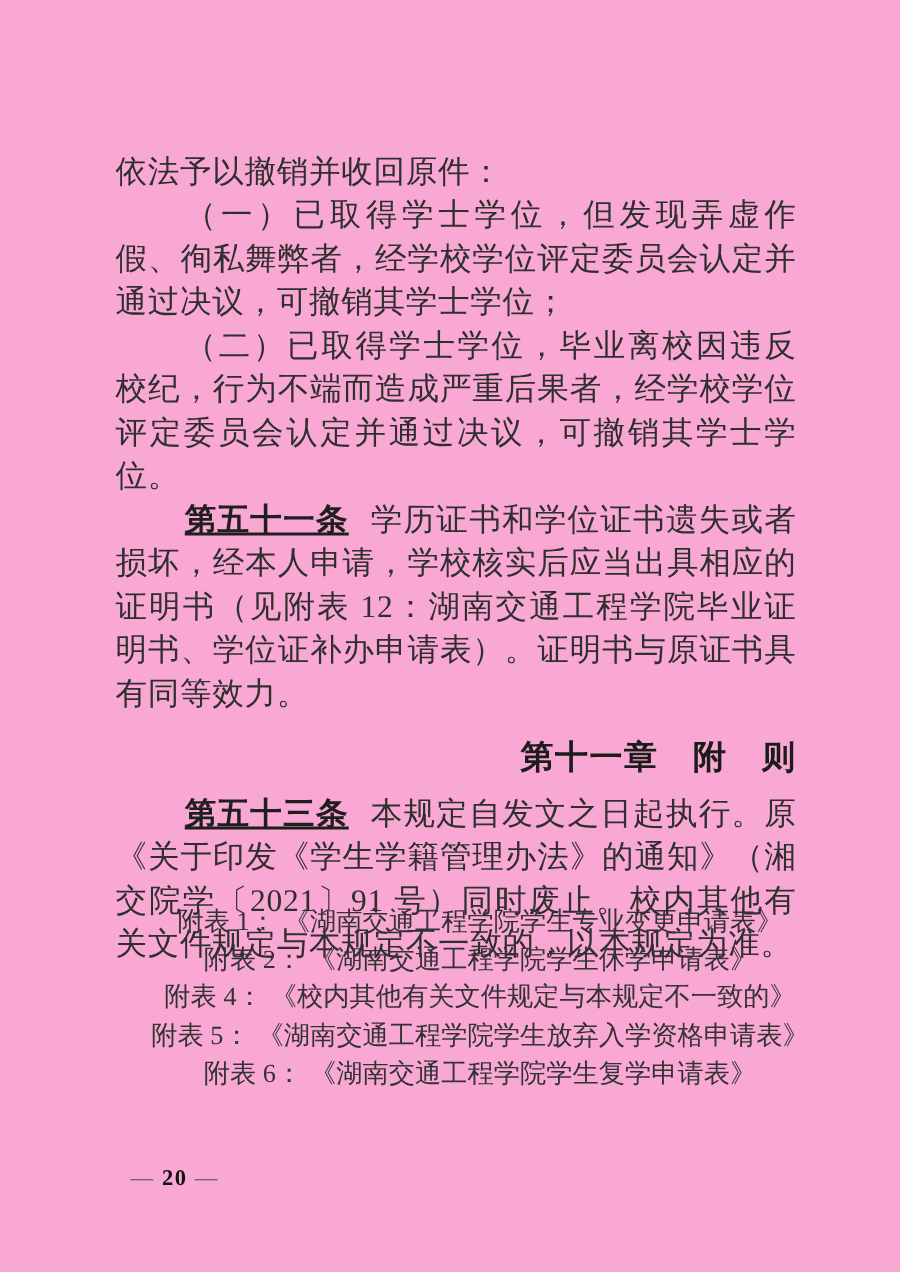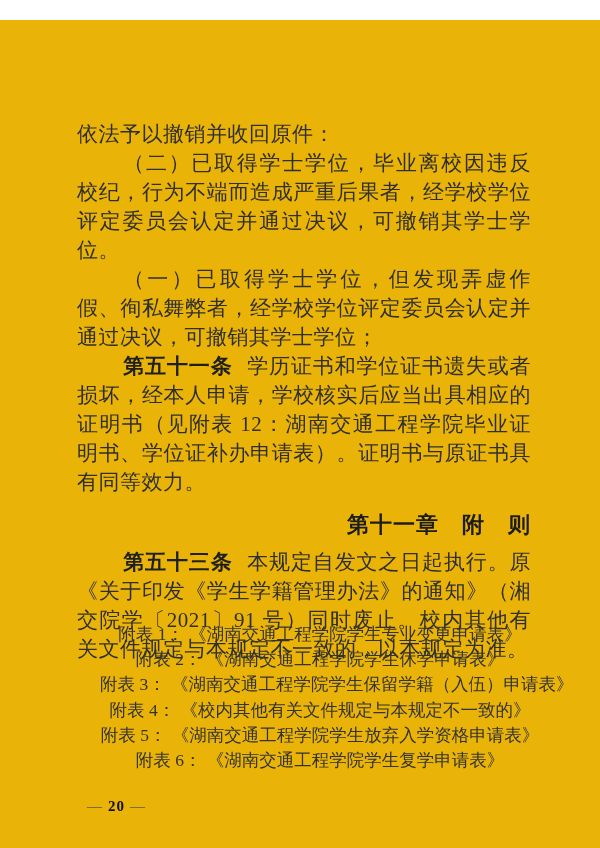--- a/index.html
+++ b/index.html
@@ -14,8 +14,7 @@
   .page {
     position: absolute;
     inset: 0;
-    background: #eab308;
-    margin-top: 20px;
+    background: #f9a8d4;
   }
   .body-text {
     position: absolute;

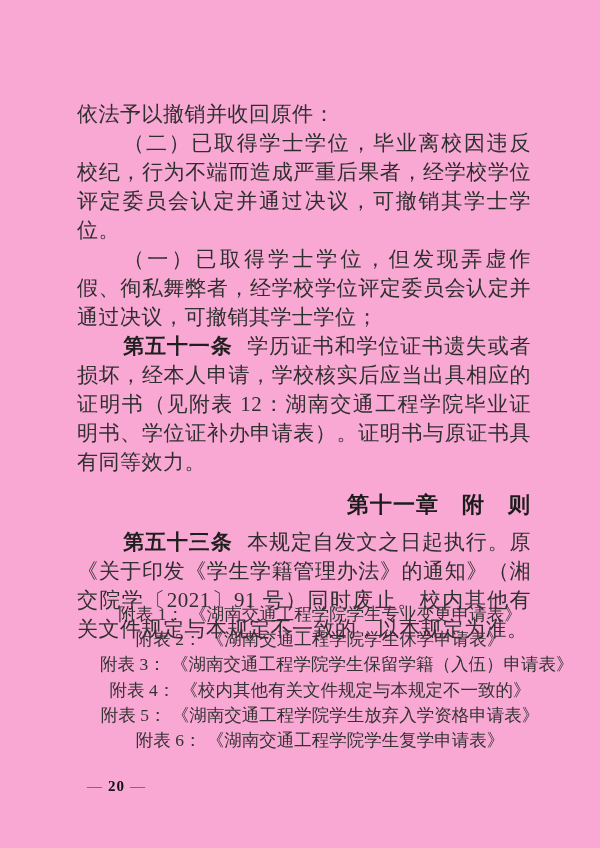--- a/index.html
+++ b/index.html
@@ -92,9 +92,9 @@
 
     <p>依法予以撤销并收回原件：</p>
 
+    <p class="indent">（一）已取得学士学位，但发现弄虚作假、徇私舞弊者，经学校学位评定委员会认定并通过决议，可撤销其学士学位；</p>
+
     <p class="indent">（二）已取得学士学位，毕业离校因违反校纪，行为不端而造成严重后果者，经学校学位评定委员会认定并通过决议，可撤销其学士学位。</p>
-
-    <p class="indent">（一）已取得学士学位，但发现弄虚作假、徇私舞弊者，经学校学位评定委员会认定并通过决议，可撤销其学士学位；</p>
 
     <p class="indent">
       <span class="article-lead">第五十一条</span><span>学历证书和学位证书遗失或者损坏，经本人申请，学校核实后应当出具相应的证明书（见附表 12：湖南交通工程学院毕业证明书、学位证补办申请表）。证明书与原证书具有同等效力。</span>

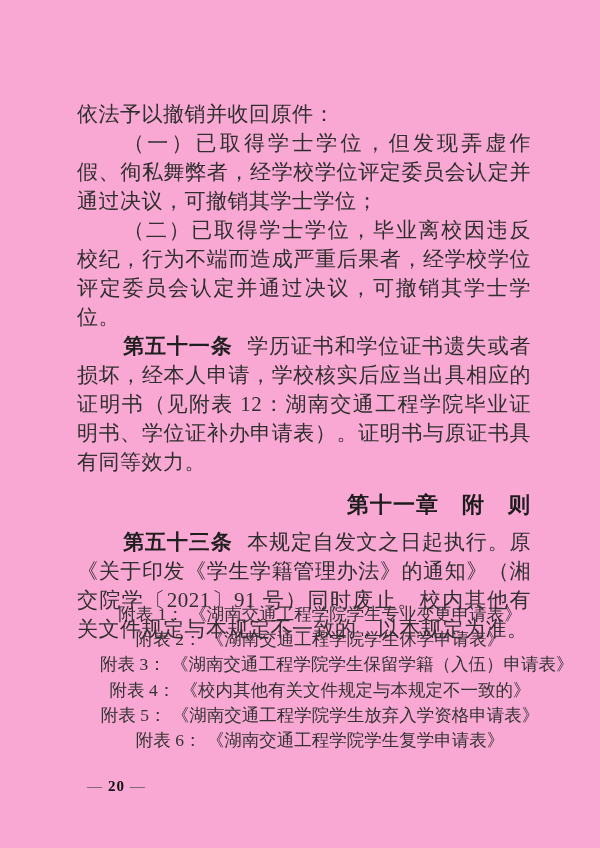--- a/index.html
+++ b/index.html
@@ -38,6 +38,7 @@
     color: #1f1f1f;
     margin-right: 0.7em;
     font-family: "Liberation Serif", "DejaVu Serif", serif;
+    text-decoration: underline;
   }
   .chapter-heading {
     margin: 13px 0 9px 0 !important;

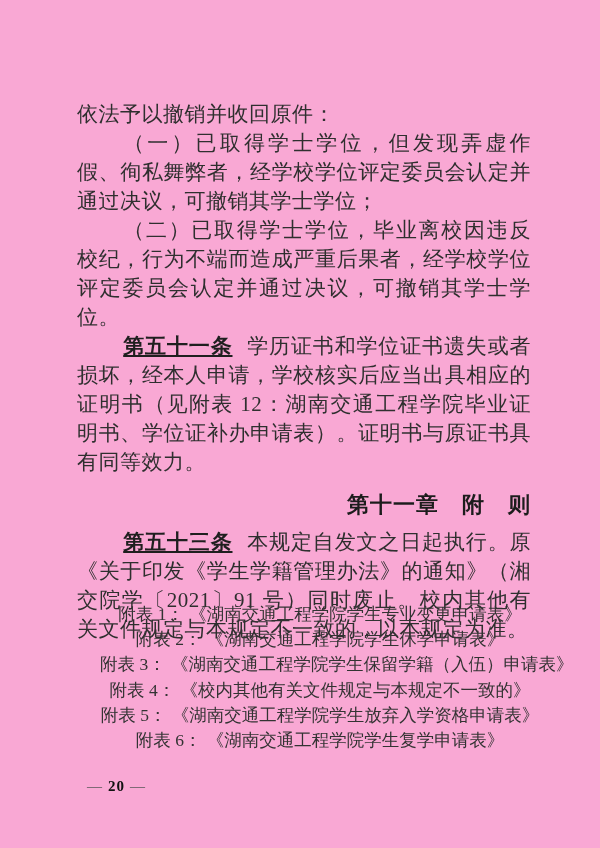--- a/index.html
+++ b/index.html
@@ -118,9 +118,6 @@
       <span class="appendix-label">附表 2：</span><span>《湖南交通工程学院学生休学申请表》</span>
     </div>
     <div class="appendix-item">
-      <span class="appendix-label">附表 3：</span><span>《湖南交通工程学院学生保留学籍（入伍）申请表》</span>
-    </div>
-    <div class="appendix-item">
       <span class="appendix-label">附表 4：</span><span>《校内其他有关文件规定与本规定不一致的》</span>
     </div>
     <div class="appendix-item">

